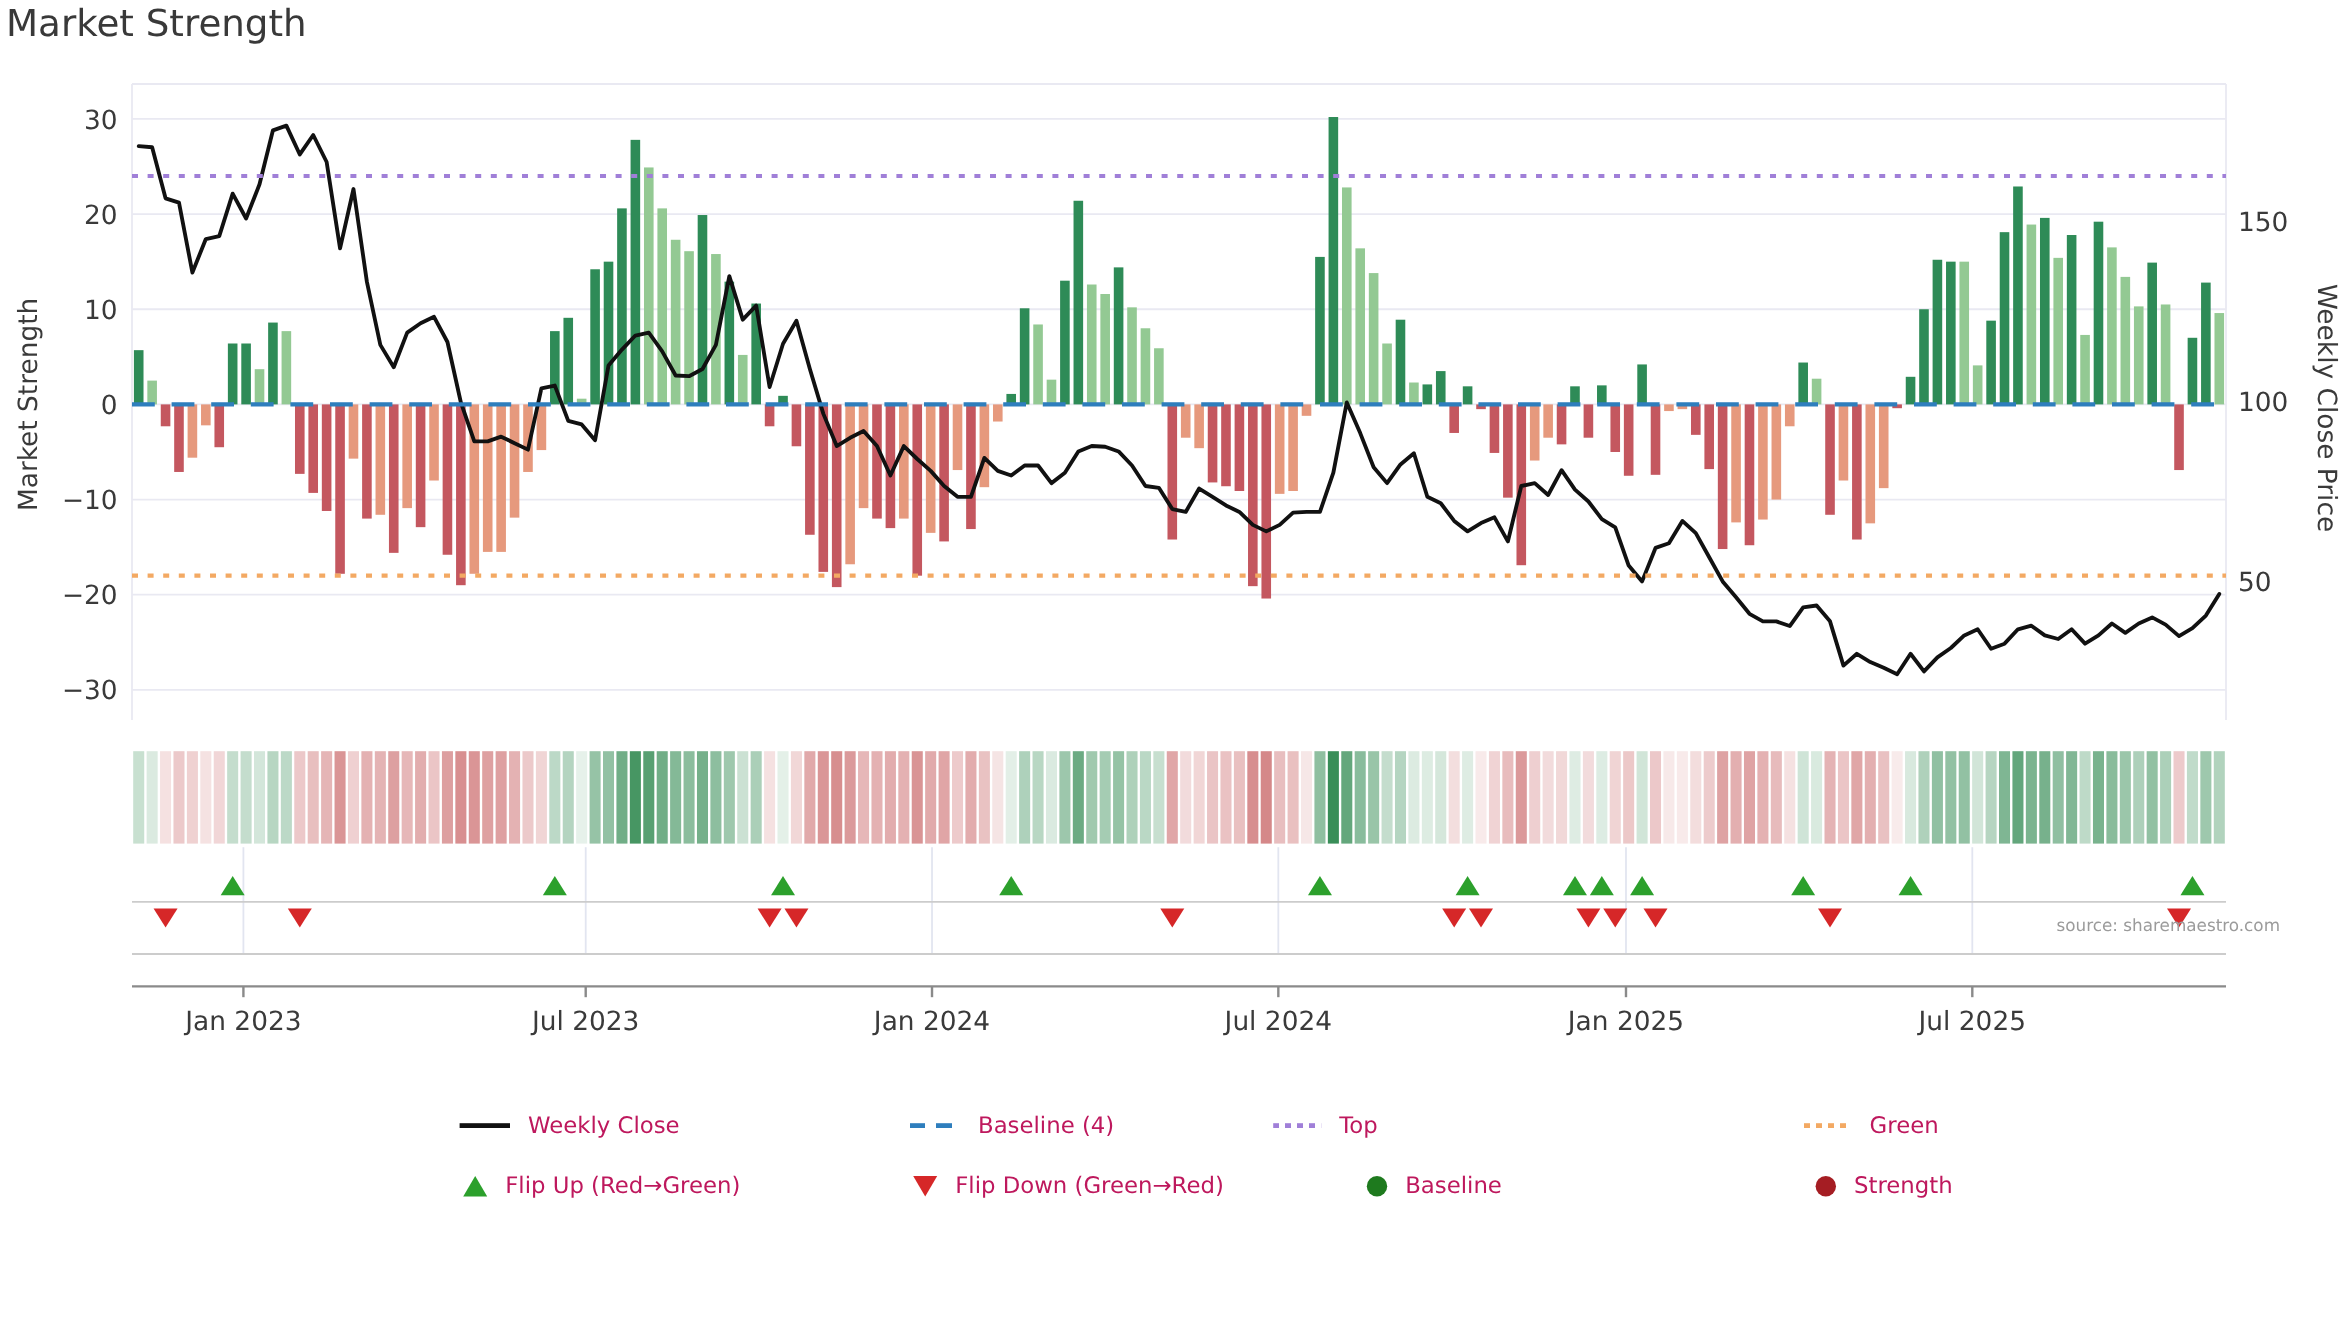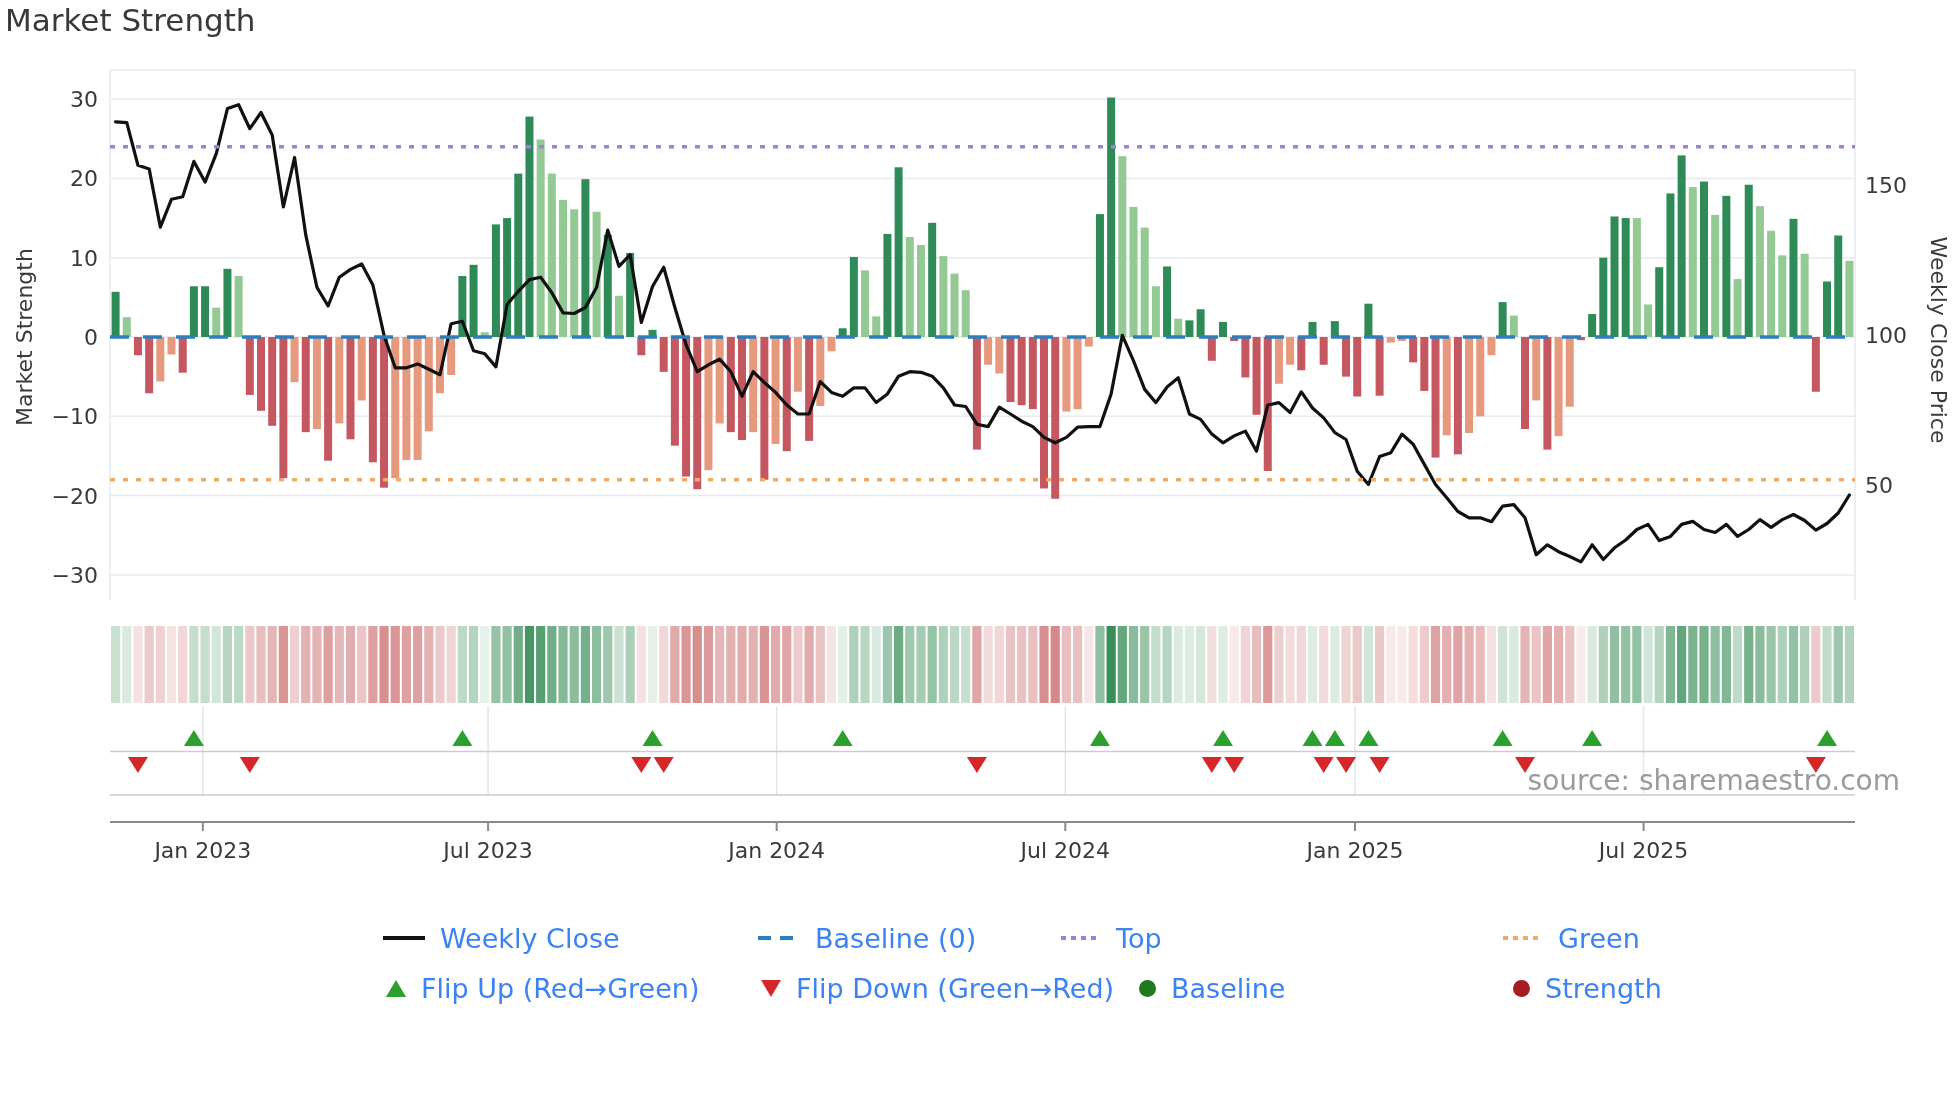--- a/index.html
+++ b/index.html
@@ -10,7 +10,7 @@
   .axis-title{position:absolute;font-size:22px;color:#3a3a3a;white-space:nowrap;}
   #left-axis-title{left:24px;top:337px;transform:translate(-50%,-50%) rotate(-90deg);}
   #right-axis-title{left:1938px;top:340px;transform:translate(-50%,-50%) rotate(90deg);}
-  #source-text{position:absolute;right:104px;top:764px;font-size:28px;color:#9b9b9b;}
+  #source-text{position:absolute;right:104px;top:764px;font-size:14px;color:#9b9b9b;}
   .legend{position:absolute;left:0;width:1960px;height:40px;}
   #legend-row-1{top:918px;}
   #legend-row-2{top:968px;}

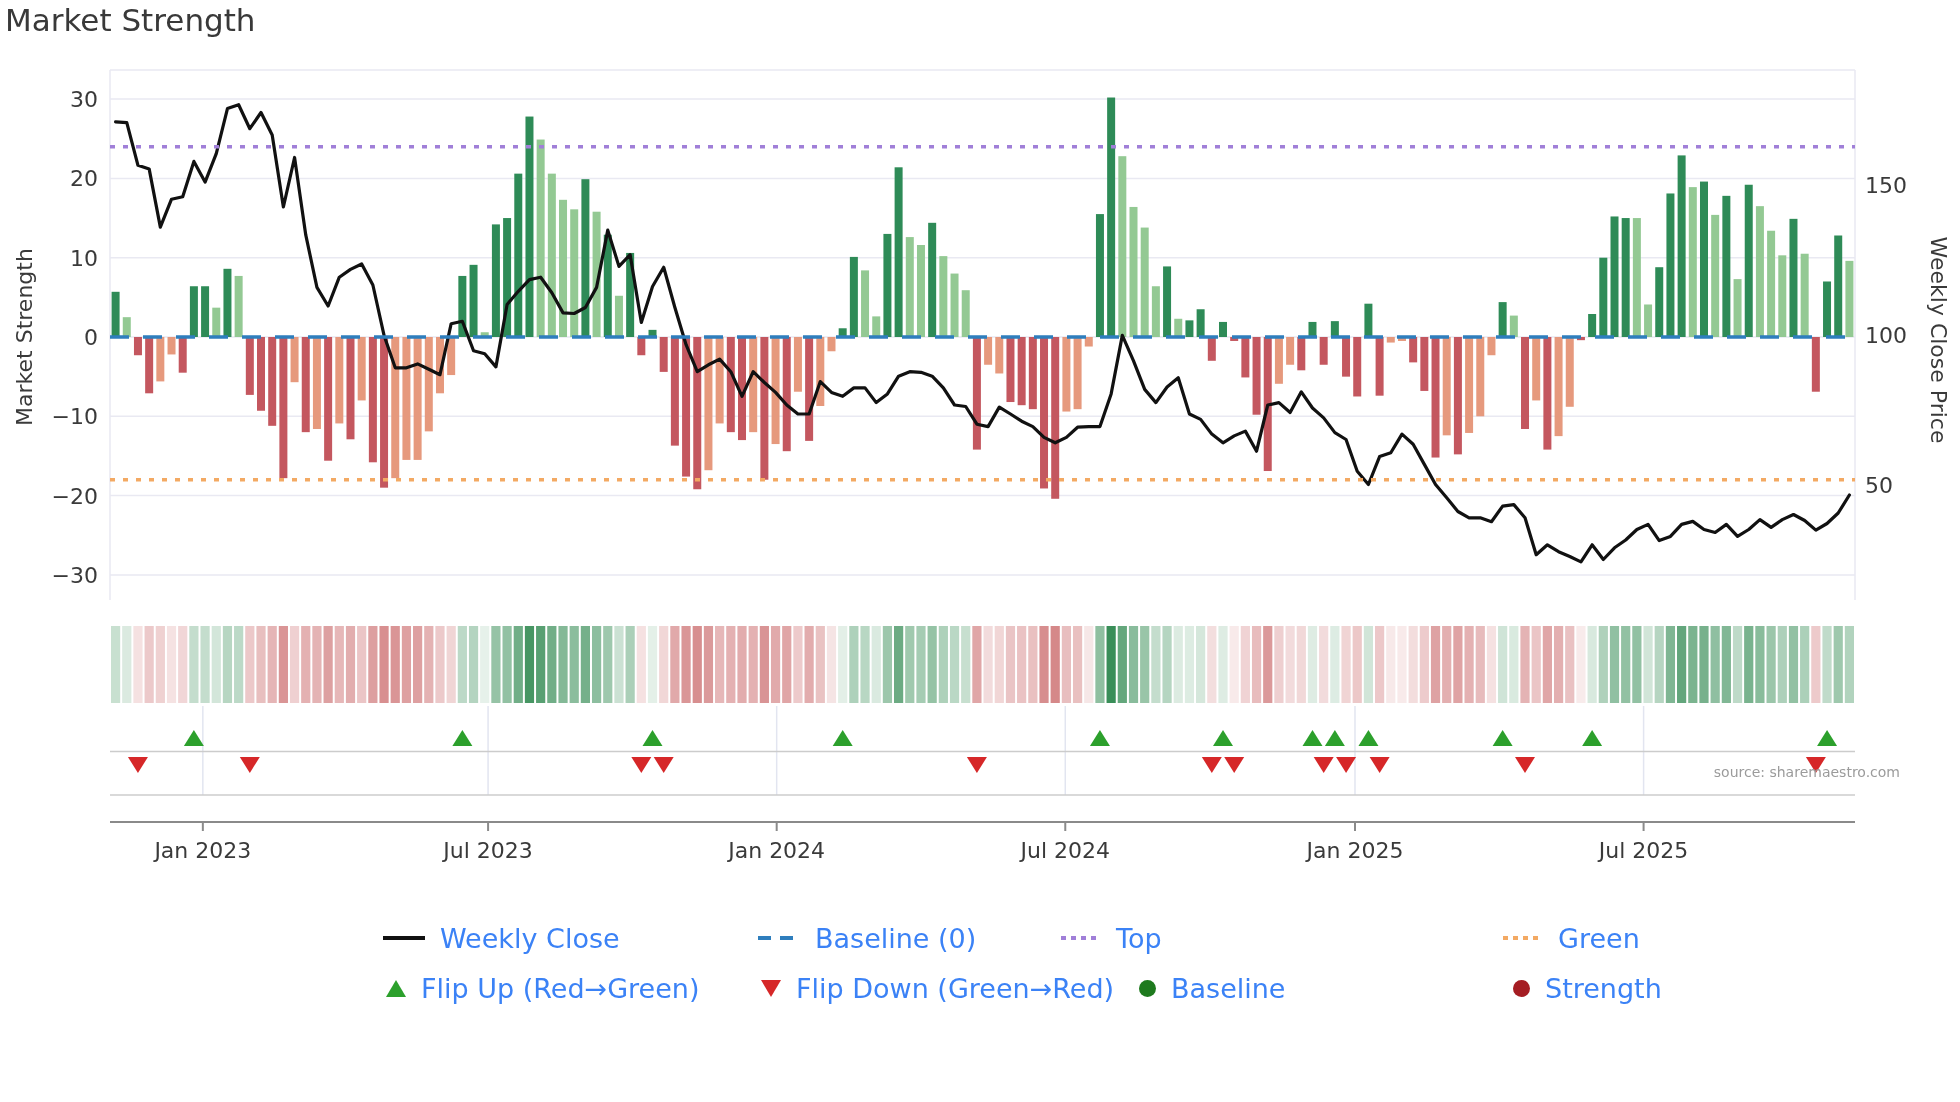--- a/index.html
+++ b/index.html
@@ -15,7 +15,7 @@
   #legend-row-1{top:918px;}
   #legend-row-2{top:968px;}
   .legend-item{position:absolute;display:flex;align-items:center;gap:15px;height:40px;}
-  .legend-label{font-size:27px;color:#3b82f6;white-space:nowrap;}
+  .legend-label{font-size:19px;color:#be185d;white-space:nowrap;}
   .sw{display:inline-block;}
   .sw-line{width:42px;height:0;border-top:4px solid #111;}
   .sw-dash{width:42px;height:4px;background:repeating-linear-gradient(90deg,#2e7ebd 0 13px,transparent 13px 22px);}

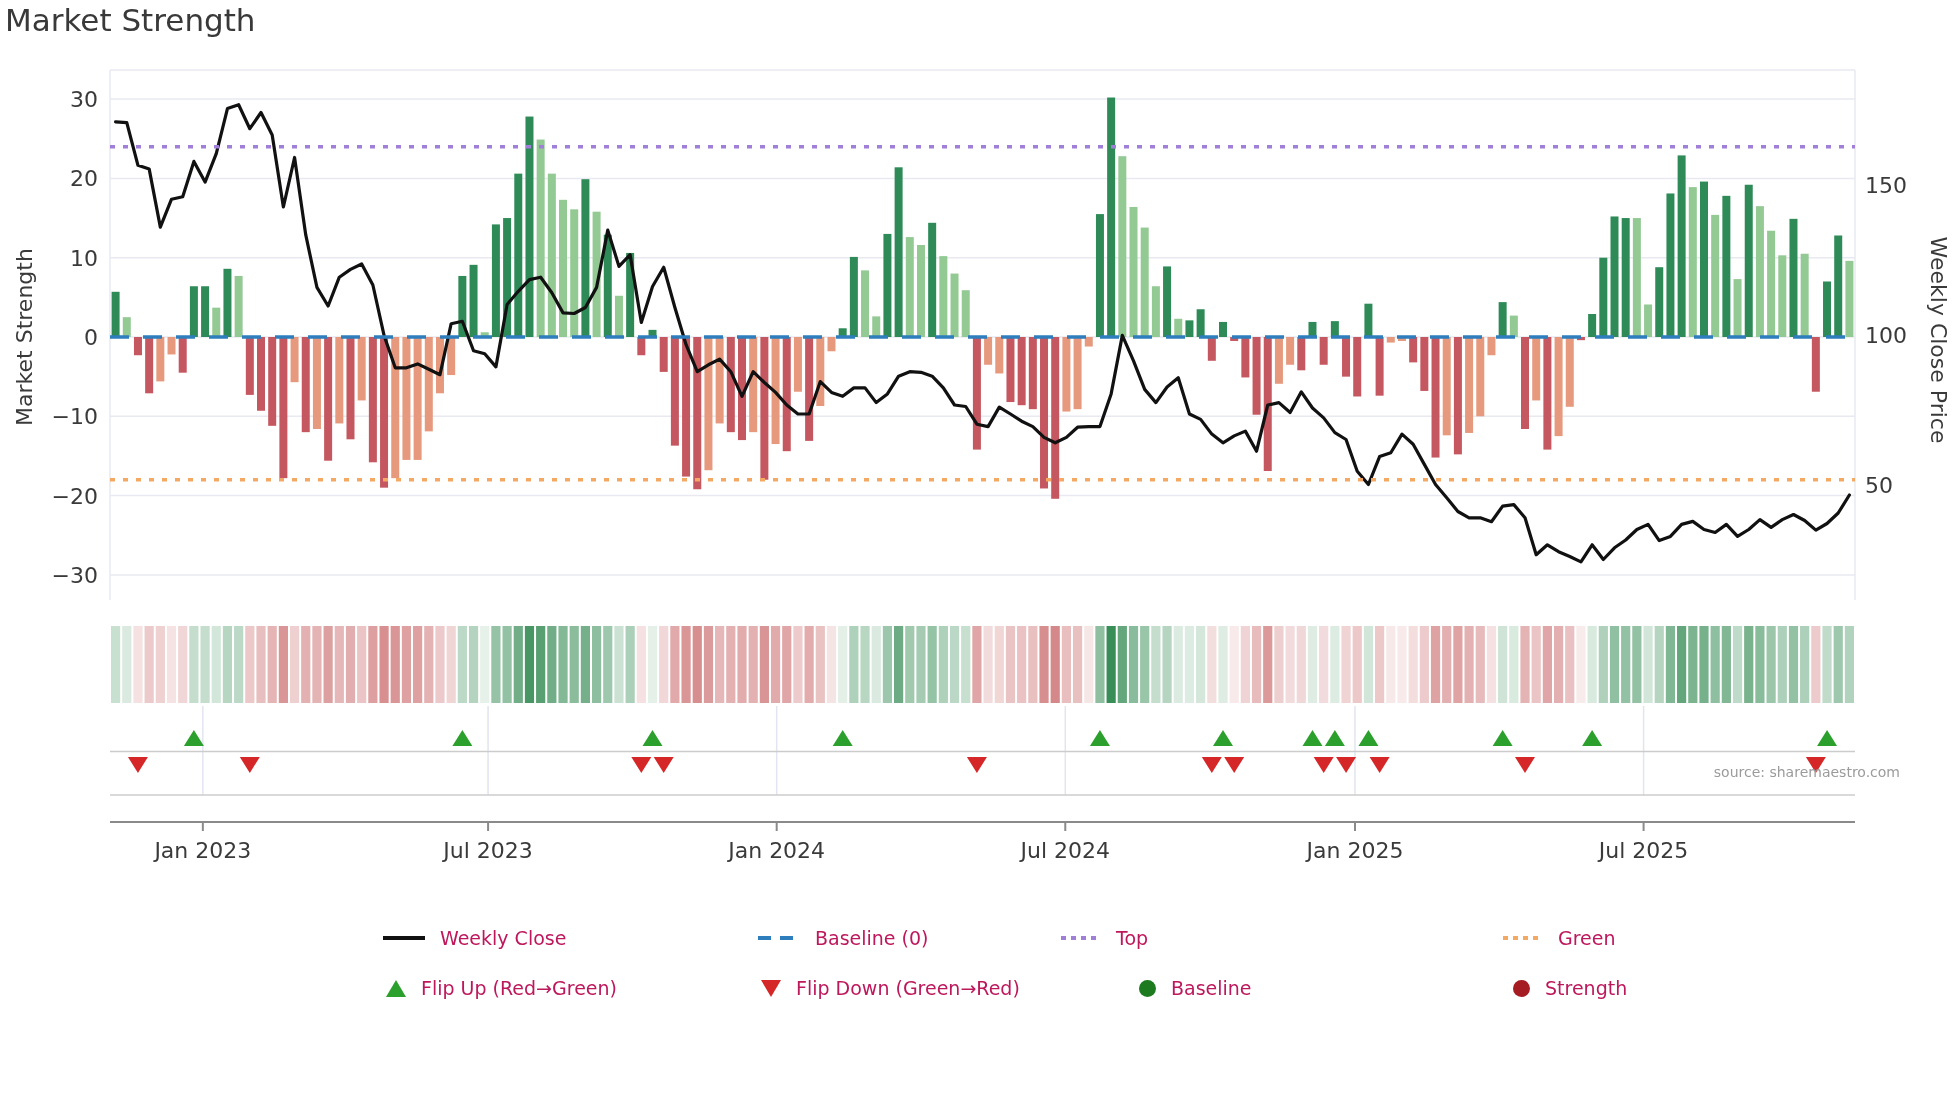--- a/index.html
+++ b/index.html
@@ -427,7 +427,7 @@
     </div>
     <div class="legend-item" style="left:758px">
       <span class="sw sw-dash"></span>
-      <span class="legend-label">Baseline (0)</span>
+      <span class="legend-label">Baseline (4)</span>
     </div>
     <div class="legend-item" style="left:1061px">
       <span class="sw sw-dot-purple"></span>

